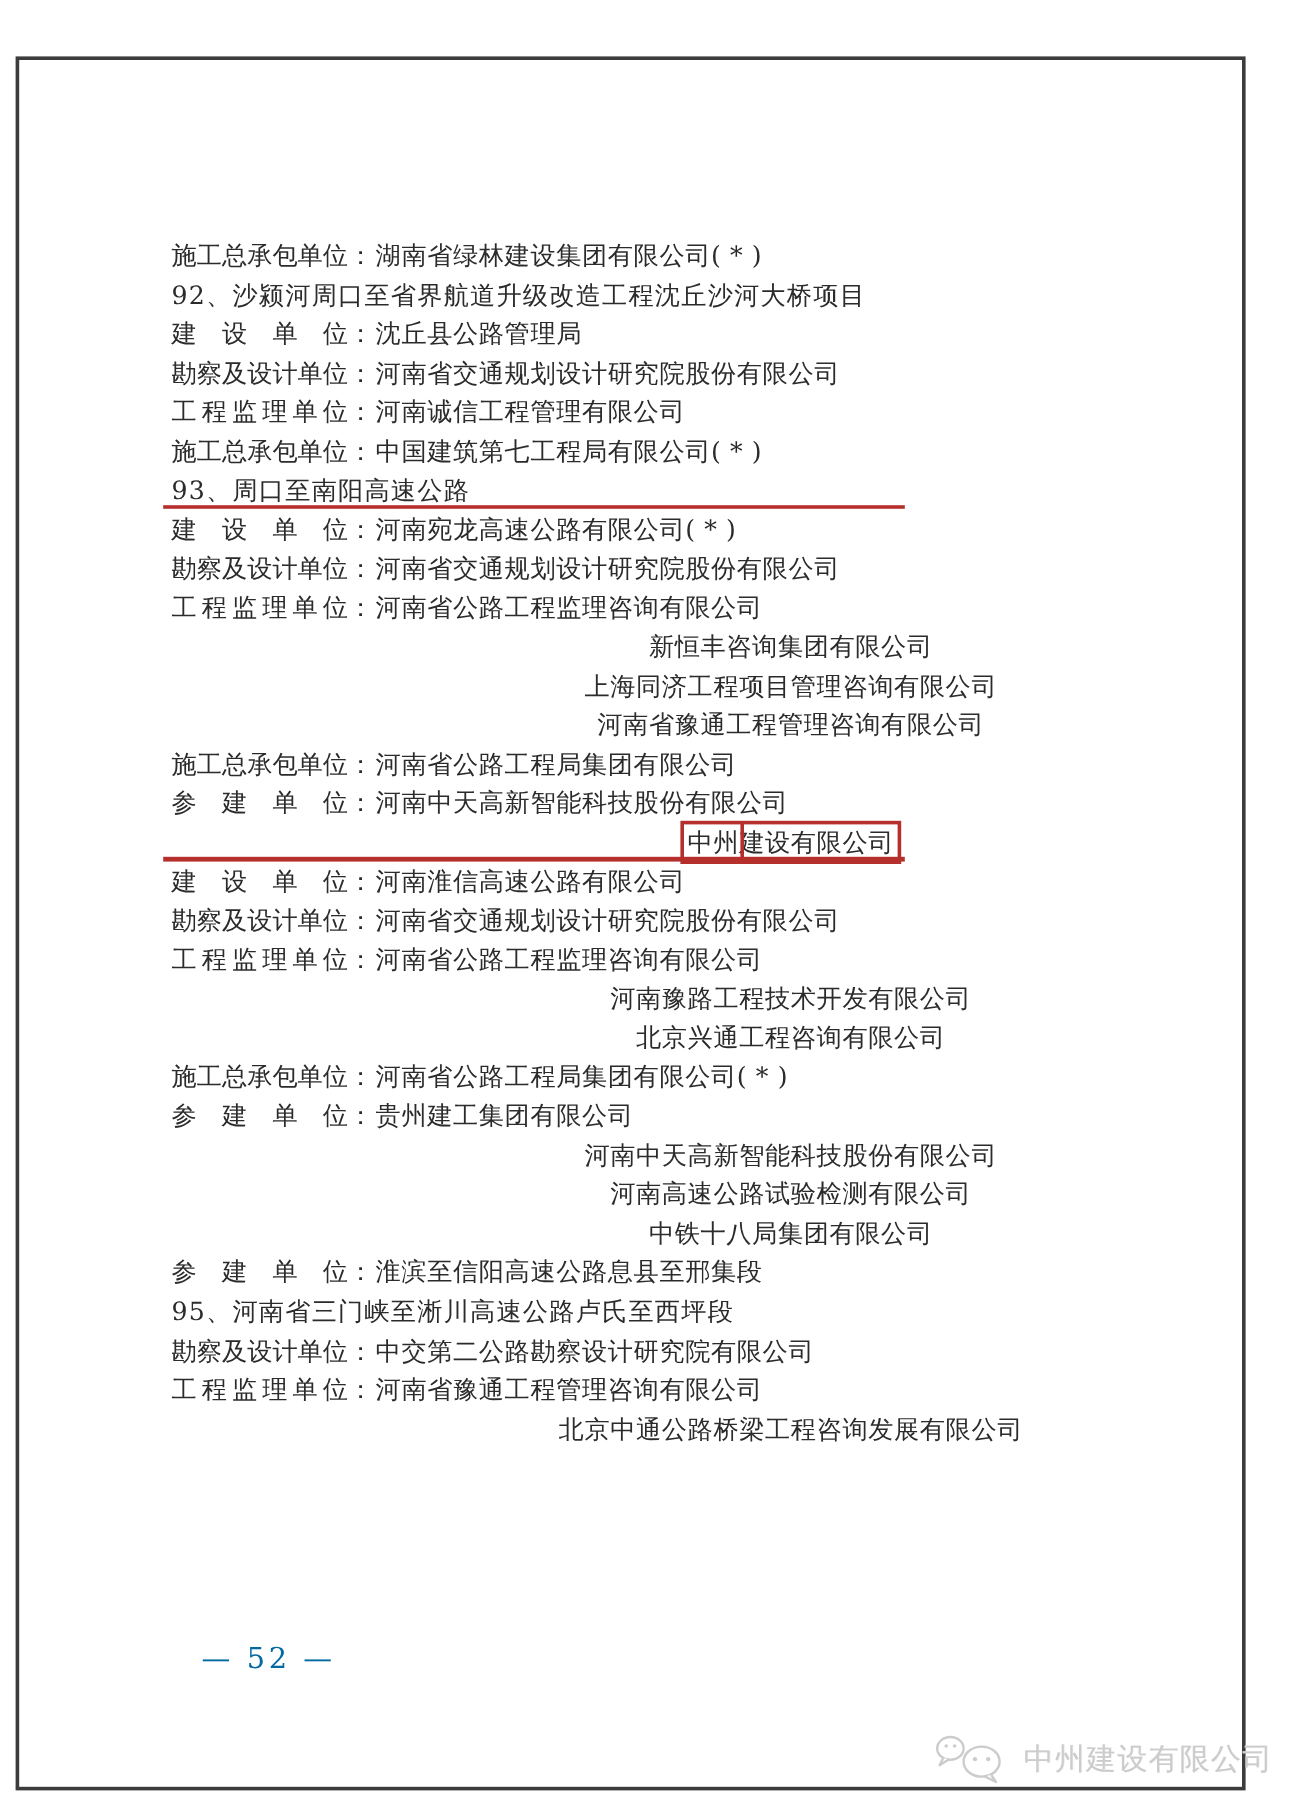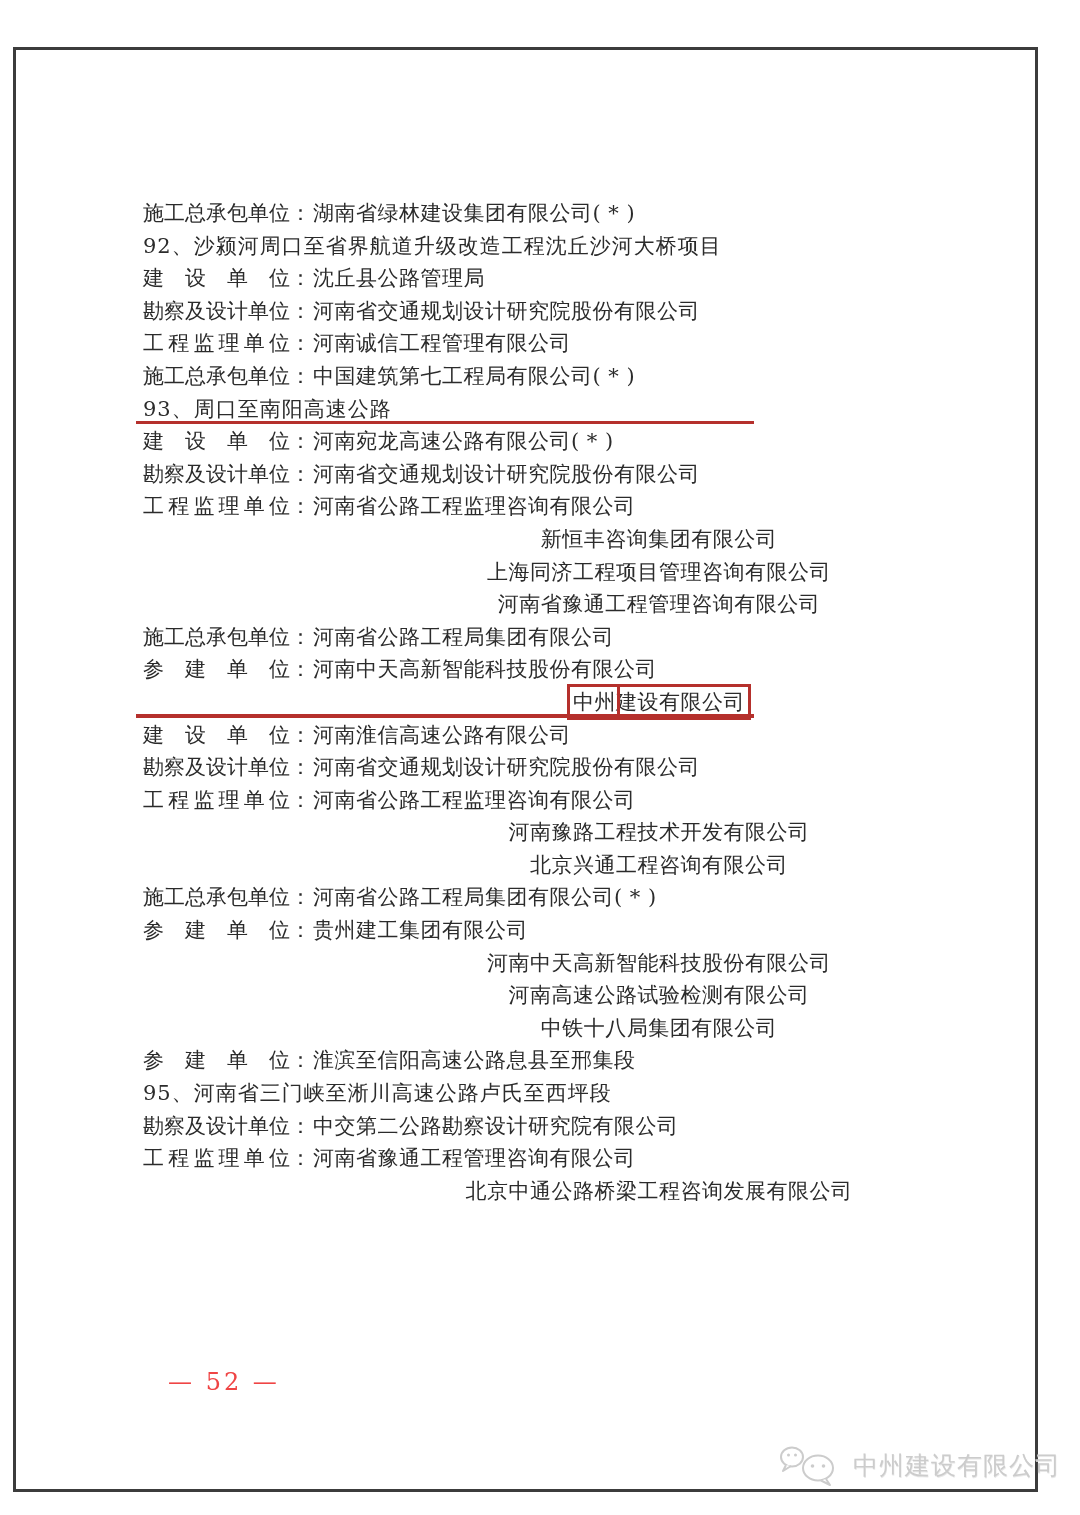--- a/index.html
+++ b/index.html
@@ -55,7 +55,7 @@
 
   .page-number {
     position:absolute; left:152px; top:1318px;
-    font-size:24px; letter-spacing:3px; color:#ef4444;
+    font-size:24px; letter-spacing:3px; color:#0369a1;
   }
 
   .watermark {

